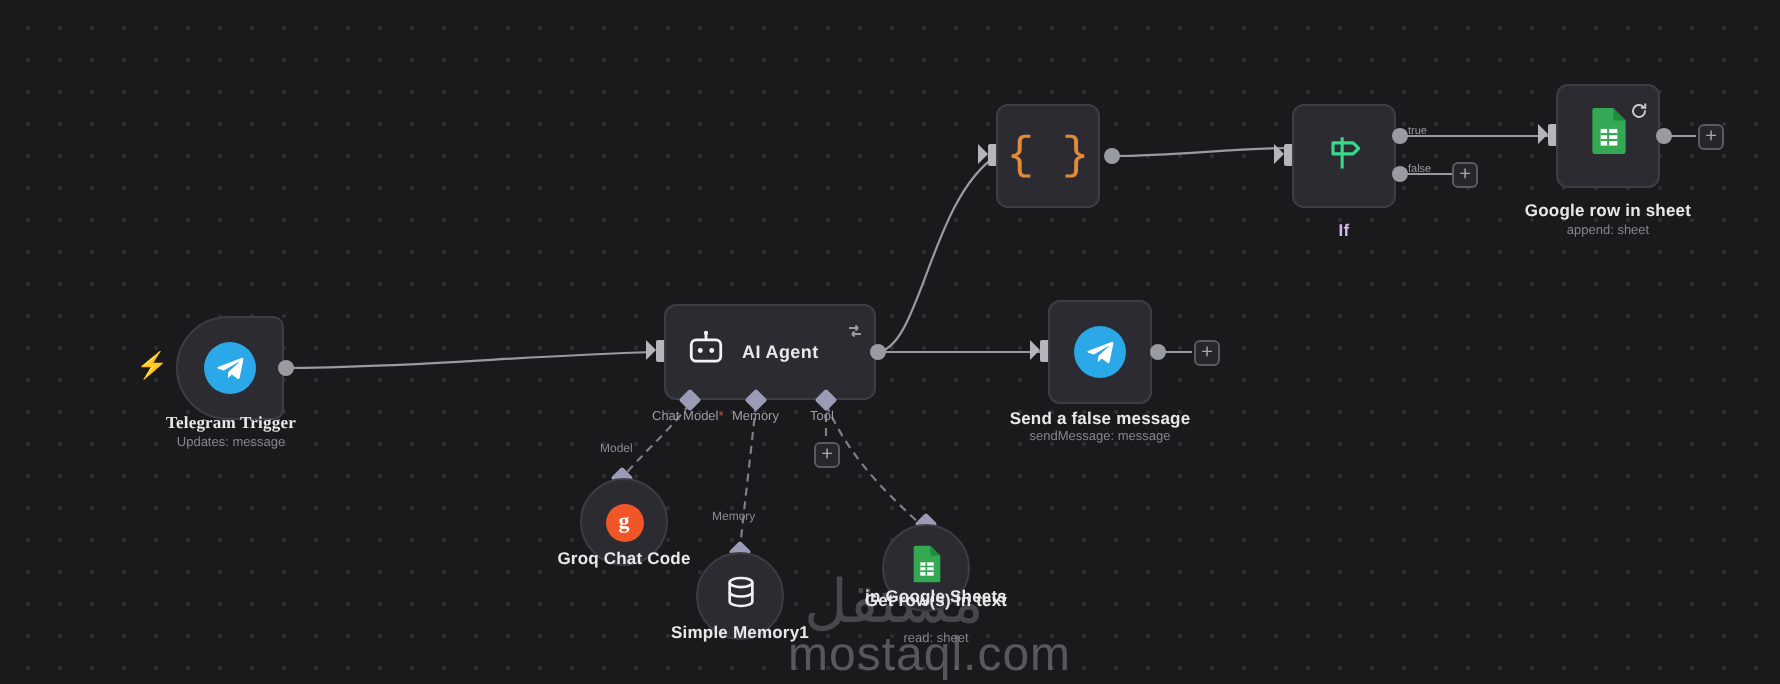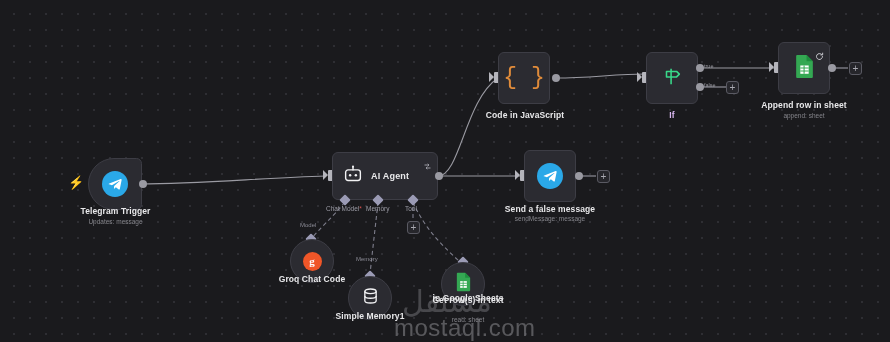--- a/index.html
+++ b/index.html
@@ -326,7 +326,7 @@
       </svg>
     </span>
   </div>
-  <div class="nlabel" style="left:748px; top:100px; width:112px;">Append row in sheet</div>
+  <div class="nlabel" style="left:748px; top:100px; width:112px;">Google row in sheet</div>
   <div class="nsub" style="left:748px; top:112px; width:112px;">append: sheet</div>
   <div class="port-out" style="left:828px; top:64px;"></div>
   <div class="plus-btn" style="left:849px; top:62px;">+</div>

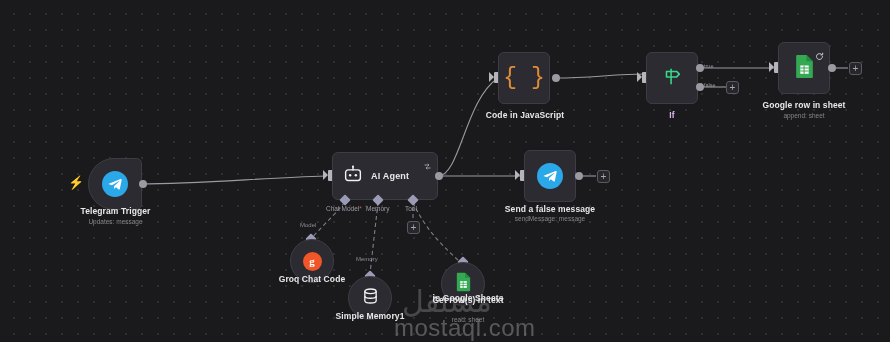--- a/index.html
+++ b/index.html
@@ -290,7 +290,6 @@
   <div class="node square" style="left:498px; top:52px;">
     <span class="ic-code">{&nbsp;}</span>
   </div>
-  <div class="nlabel" style="left:440px; top:110px; width:170px;">Code in JavaScript</div>
   <div class="port-out" style="left:552px; top:74px;"></div>
 
   <div class="port-in" style="left:642px; top:72px;"></div>

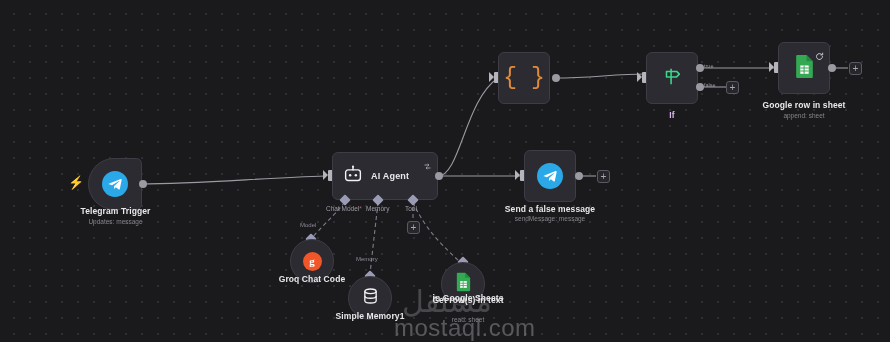--- a/index.html
+++ b/index.html
@@ -252,7 +252,7 @@
         </svg>
     </div>
   </div>
-  <div class="nlabel" style="left:48px; top:206px; width:135px;">Telegram Trigger</div>
+  <div class="nlabel" style="left:48px; top:206px; width:135px;font-family:Liberation Serif, serif;">Telegram Trigger</div>
   <div class="nsub" style="left:48px; top:218px; width:135px;">Updates: message</div>
   <div class="port-out" style="left:139px; top:180px;"></div>
 

